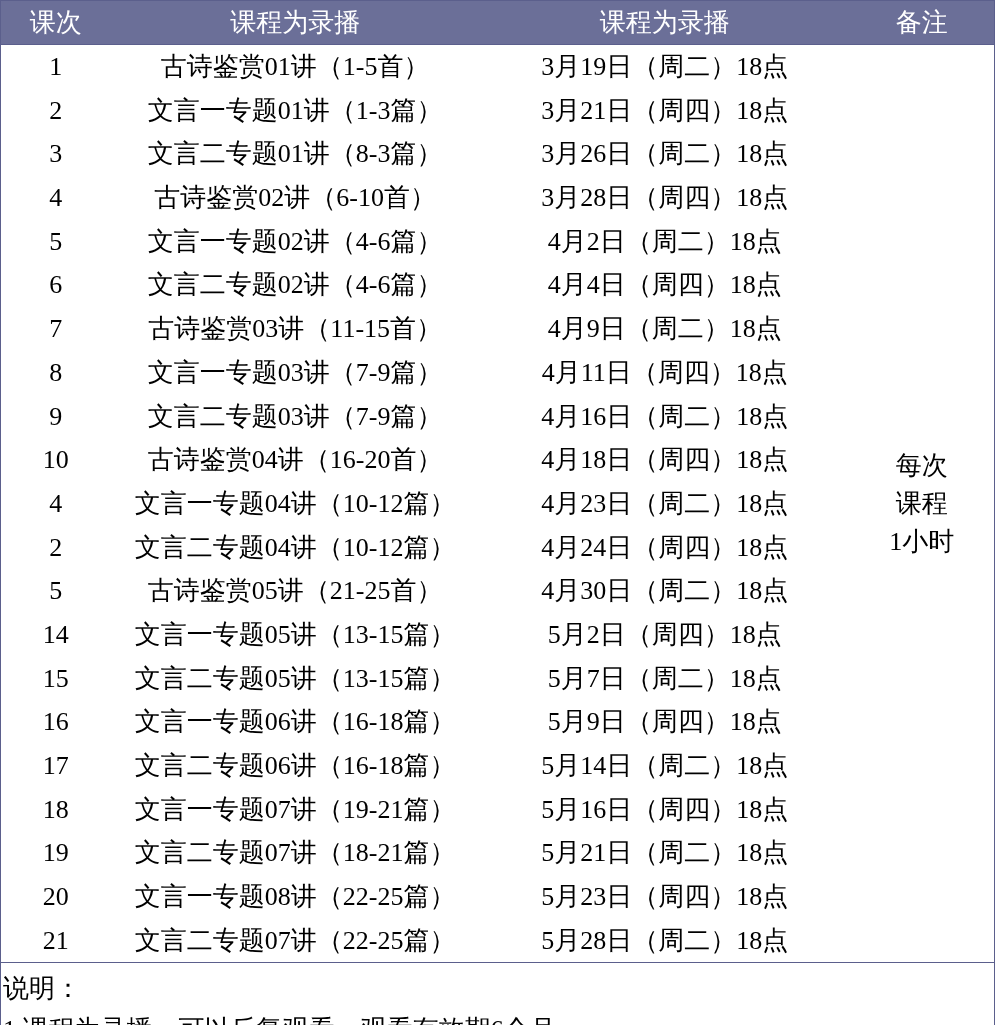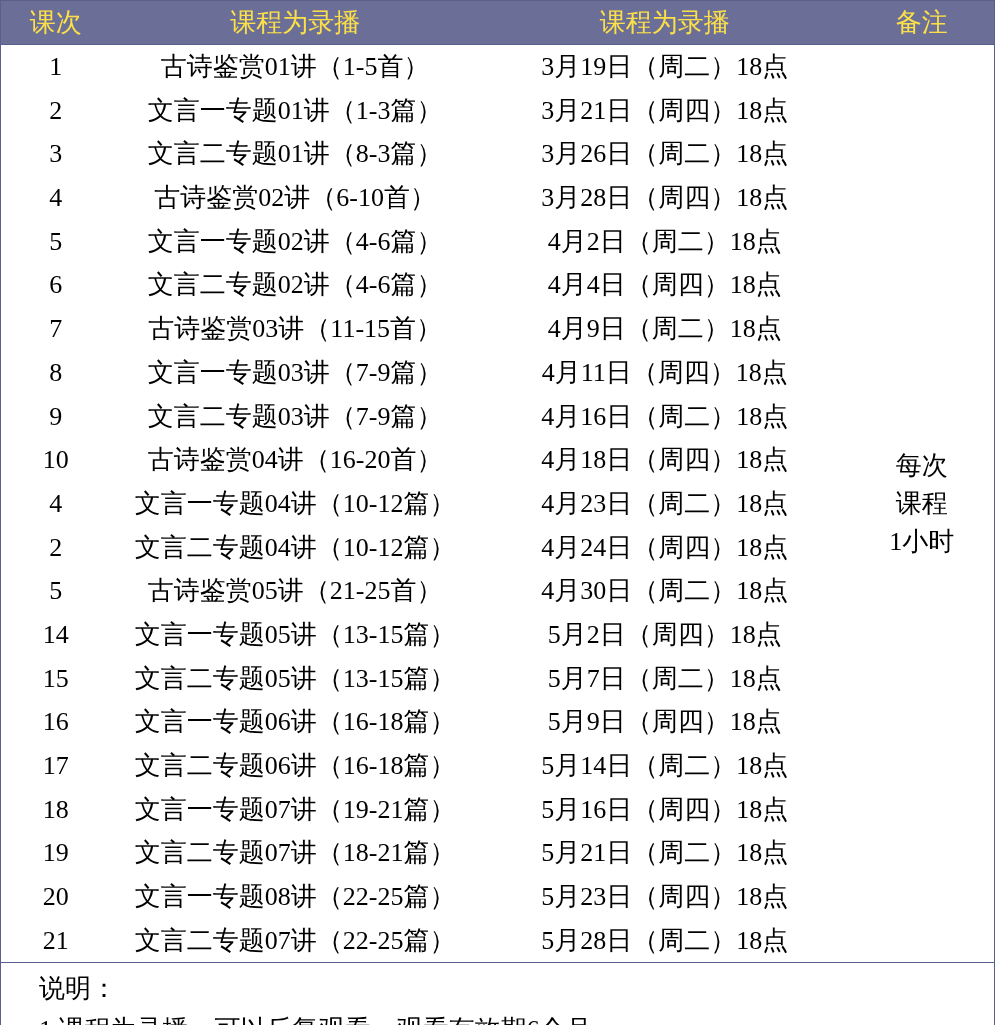--- a/index.html
+++ b/index.html
@@ -19,7 +19,7 @@
     }
     .schedule-table th {
       background: #6b6f98;
-      color: #fde047;
+      color: #ffffff;
       font-weight: normal;
       font-size: 26px;
       padding: 4px 2px;

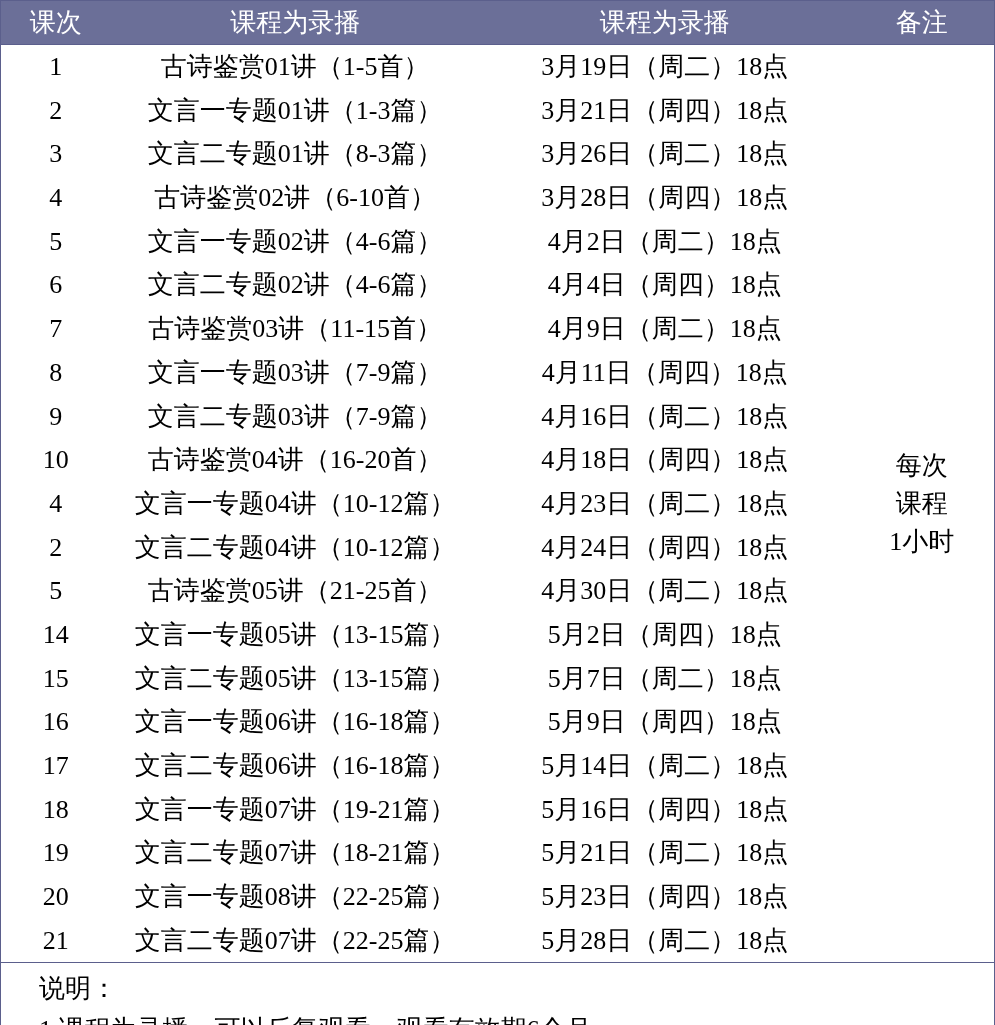--- a/index.html
+++ b/index.html
@@ -61,7 +61,6 @@
     }
     .notes-section div {
       text-align: left;
-      margin-left: 36px;
     }
   </style>
 </head>

